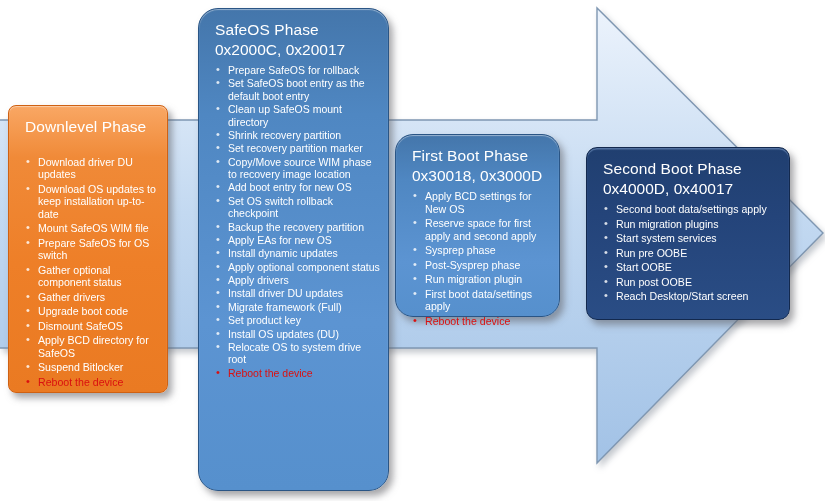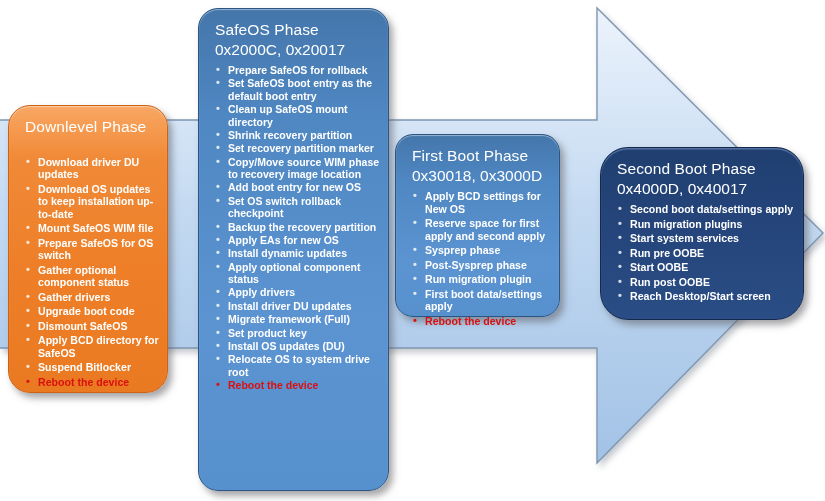--- a/index.html
+++ b/index.html
@@ -29,7 +29,7 @@
   }
   .panel li{
     position:relative;padding-left:12px;margin-bottom:2px;
-    font-size:10.6px;font-weight:700;line-height:1.18;
+    font-size:10.6px;font-weight:400;line-height:1.18;
   }
   .panel li::before{
     content:"\2022";position:absolute;left:0;top:-1px;

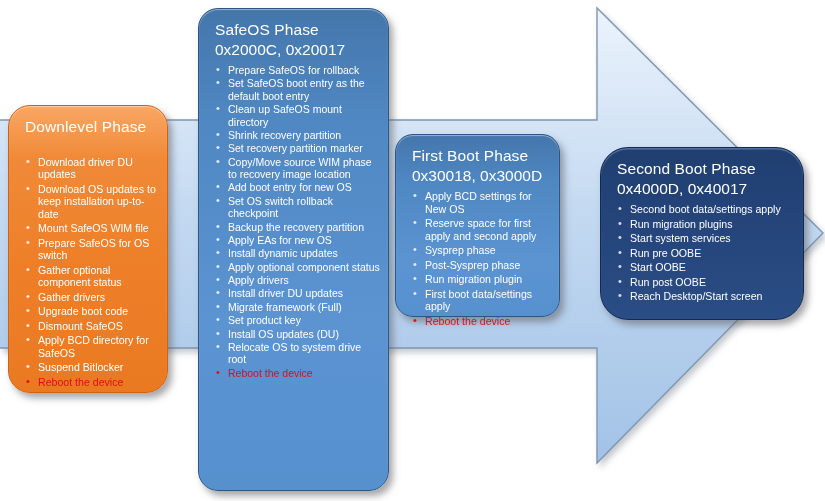--- a/index.html
+++ b/index.html
@@ -39,7 +39,7 @@
   .panel li.red::before{color:#da1010;}
 
   .p-downlevel{
-    left:8px;top:105px;width:160px;height:288px;border-radius:22px;
+    left:8px;top:105px;width:160px;height:288px;border-radius:8px;
     background:linear-gradient(180deg,#f9a764 0%,#f08a38 18%,#ee7f28 55%,#ea7a22 100%);
     border:1.5px solid #cf6113;
   }

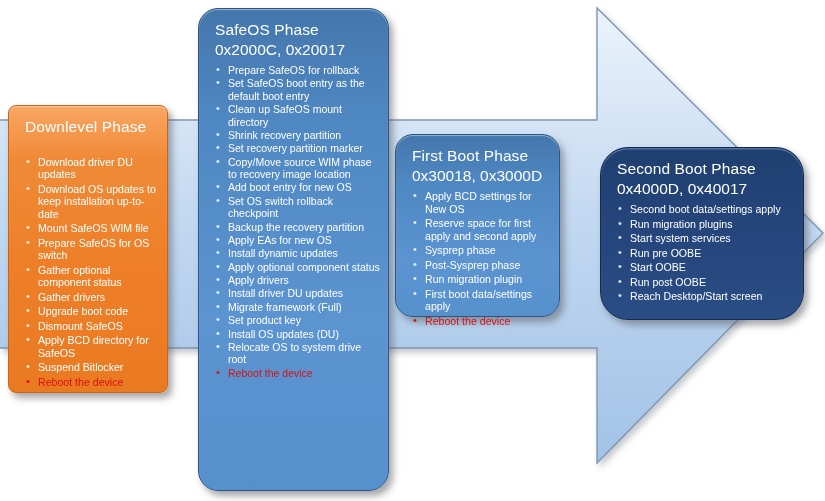--- a/index.html
+++ b/index.html
@@ -56,7 +56,7 @@
     border:1.5px solid #2a5585;
   }
   .p-secondboot{
-    left:600px;top:147px;width:204px;height:173px;border-radius:28px;
+    left:586px;top:147px;width:204px;height:173px;border-radius:11px;
     background:linear-gradient(180deg,#203f70 0%,#24447a 40%,#2a4d85 100%);
     border:1.5px solid #13294e;
     box-shadow:4px 5px 7px rgba(95,95,100,.55), inset 0 1.5px 1px rgba(130,160,205,.55);

